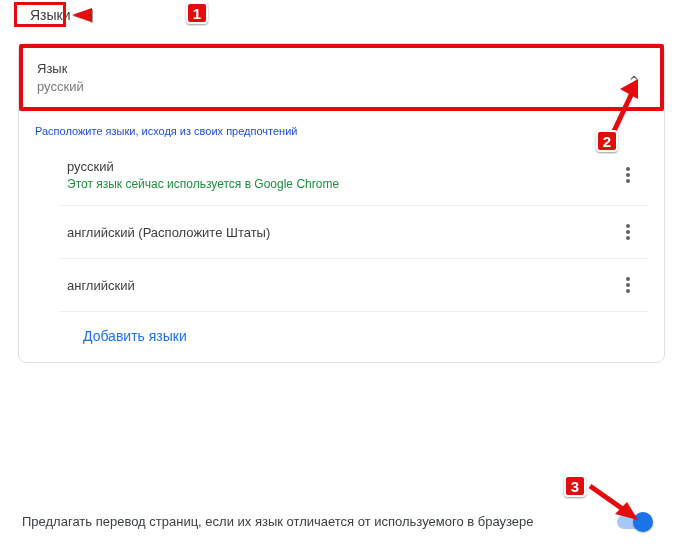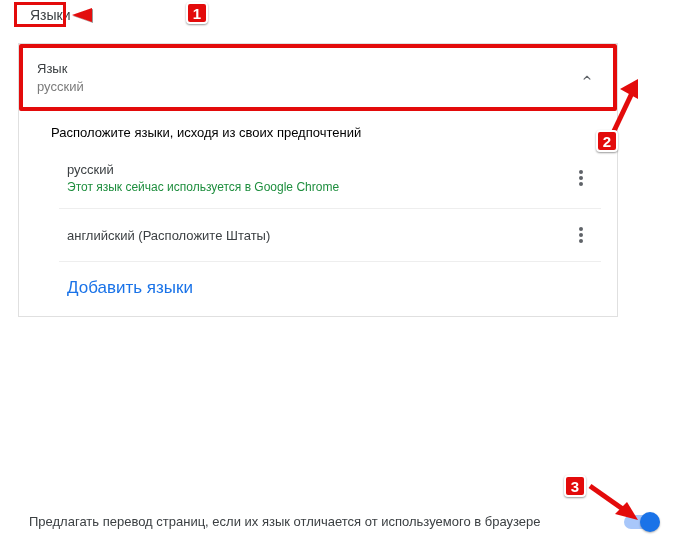--- a/index.html
+++ b/index.html
@@ -58,10 +58,10 @@
     position: absolute;
     top: 43px;
     left: 18px;
-    width: 600px;
+    width: 647px;
     background: #fff;
     border: 1px solid #e0e0e0;
-    border-radius: 0;
+    border-radius: 8px;
   }
   .card-header {
     padding: 12px 16px 12px 14px;

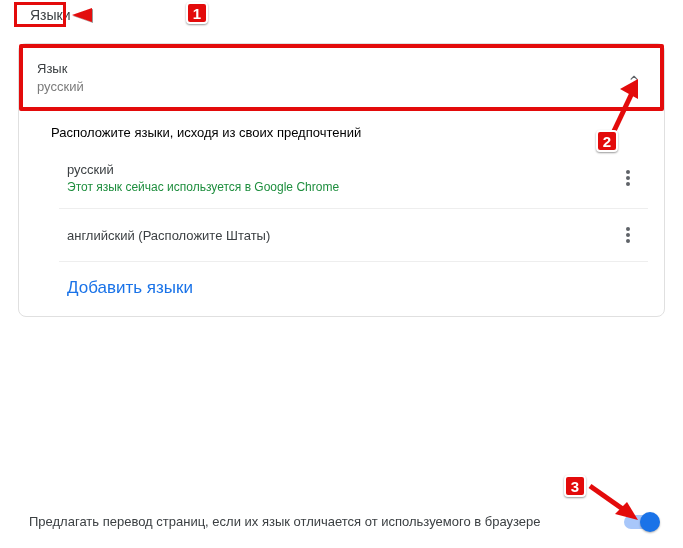--- a/index.html
+++ b/index.html
@@ -84,7 +84,7 @@
     cursor: pointer;
   }
   .card-body { padding: 14px 16px 8px 16px; }
-  .instr { font-size: 13px; color: #000000; margin-bottom: 8px; margin-left: 16px; }
+  .instr { font-size: 11px; color: #1d4ed8; margin-bottom: 8px; }
 
   .lang-row {
     display: flex;

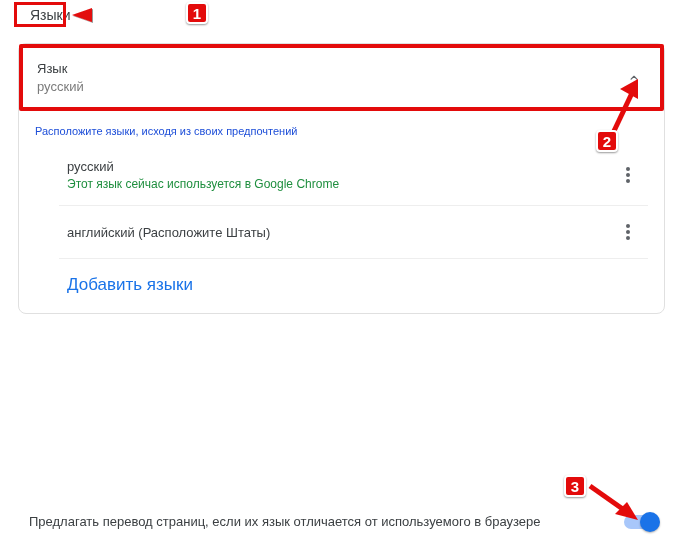--- a/index.html
+++ b/index.html
@@ -216,6 +216,14 @@
         </div>
     </div>
 
+    <div class="lang-row">
+      <div class="lang-name">английский</div>
+      <div class="kebab">
+          <span></span>
+          <span></span>
+          <span></span>
+        </div>
+    </div>
 
 
 

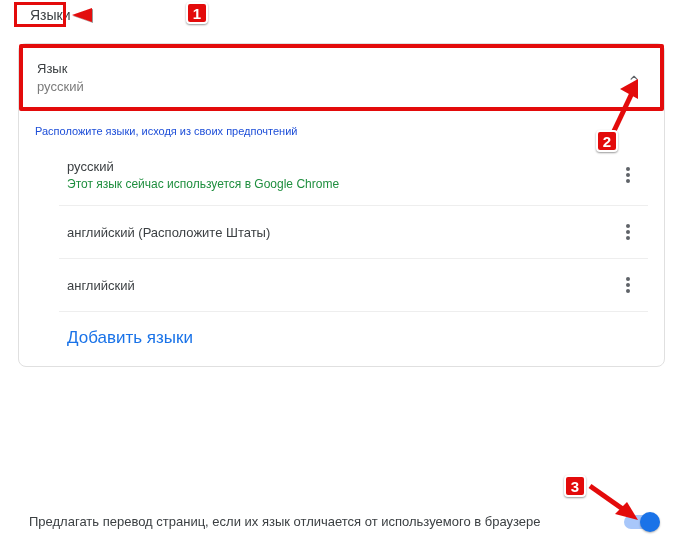--- a/index.html
+++ b/index.html
@@ -111,9 +111,9 @@
 
   .add-lang {
     color: #1a73e8;
-    font-size: 17px;
+    font-size: 14px;
     padding: 16px 8px 10px 8px;
-    margin-left: 24px;
+    margin-left: 40px;
     cursor: pointer;
   }
 

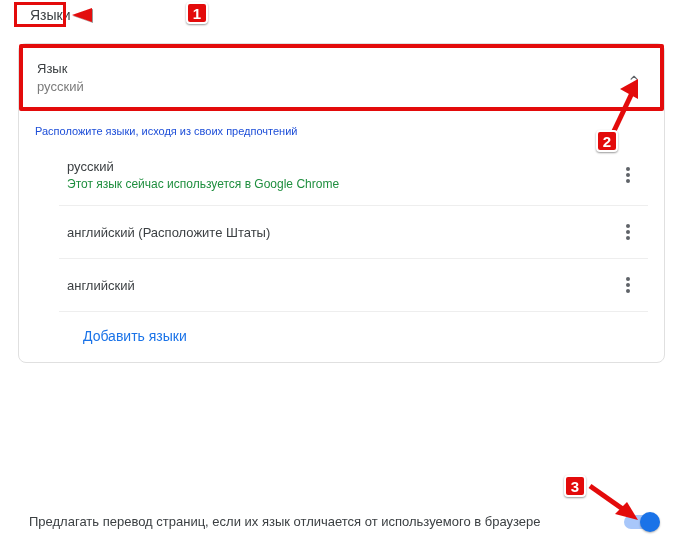--- a/index.html
+++ b/index.html
@@ -120,7 +120,7 @@
   .toggle-row {
     position: absolute;
     top: 508px;
-    left: 25px;
+    left: 18px;
     width: 647px;
     display: flex;
     justify-content: space-between;

